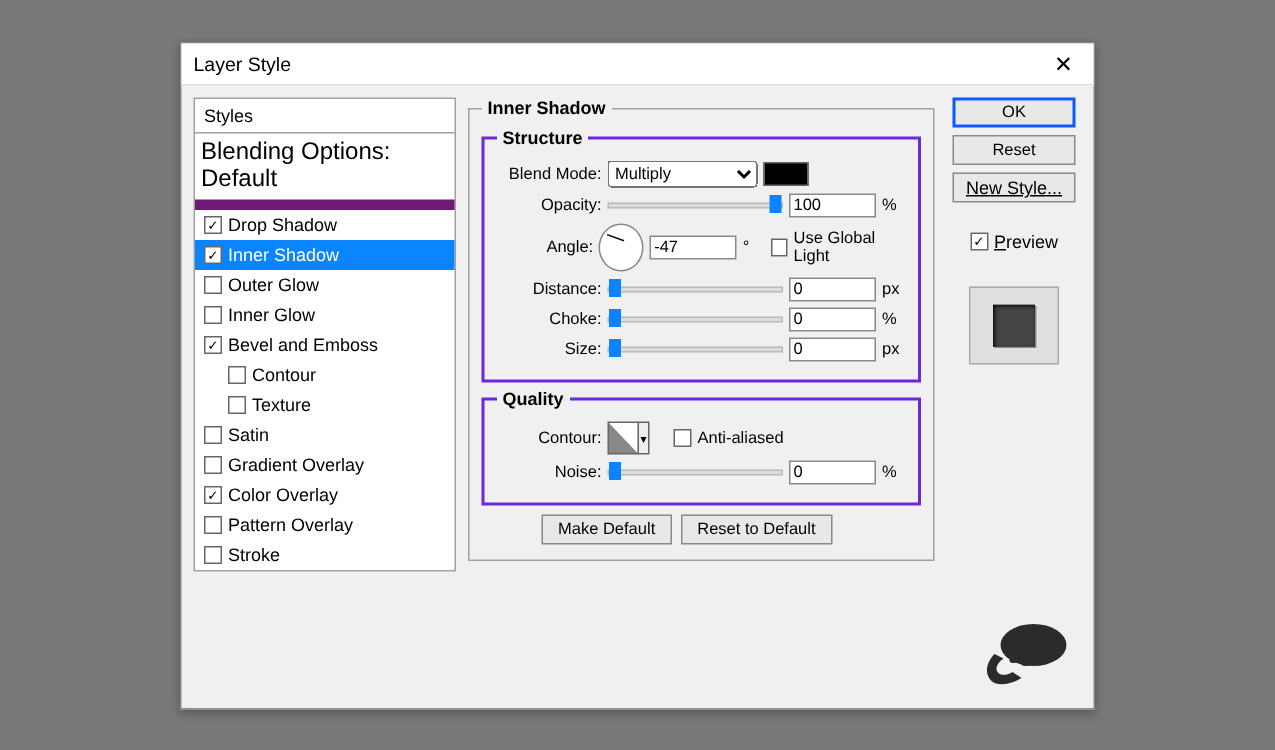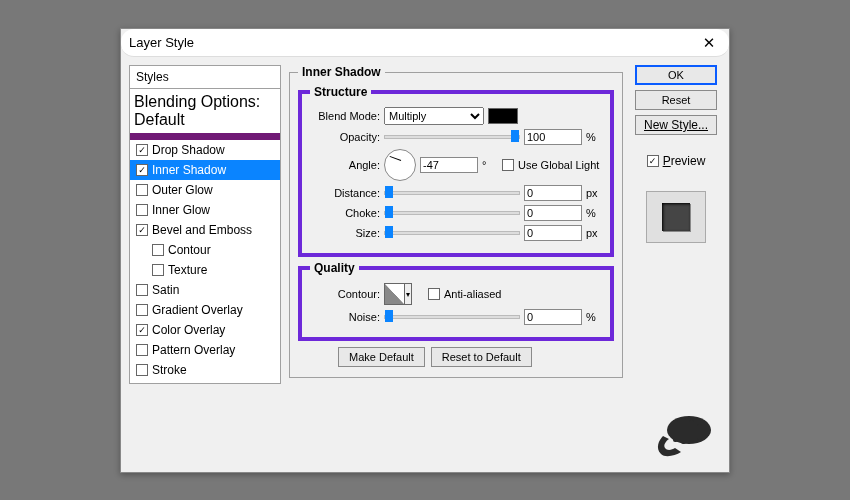--- a/index.html
+++ b/index.html
@@ -5,7 +5,7 @@
 * { box-sizing: border-box; margin: 0; padding: 0; font-family: "Segoe UI", Tahoma, sans-serif; font-size: 12px; }
 body { background: #787878; width: 850px; height: 500px; position: relative; }
 .dialog { position: absolute; left: 120px; top: 28px; width: 610px; height: 445px; background: #f0f0f0; border: 1px solid #888; box-shadow: 0 2px 6px rgba(0,0,0,0.3); }
-.titlebar { height: 28px; background: #fff; display: flex; align-items: center; justify-content: space-between; padding: 0 8px; border-bottom: 1px solid #ddd; border-radius: 13px; }
+.titlebar { height: 28px; background: #fff; display: flex; align-items: center; justify-content: space-between; padding: 0 8px; border-bottom: 1px solid #ddd; }
 .titlebar span { font-size: 13px; }
 .close { width: 24px; height: 24px; display: flex; align-items: center; justify-content: center; font-size: 15px; cursor: pointer; }
 .body { display: flex; padding: 8px; gap: 8px; }

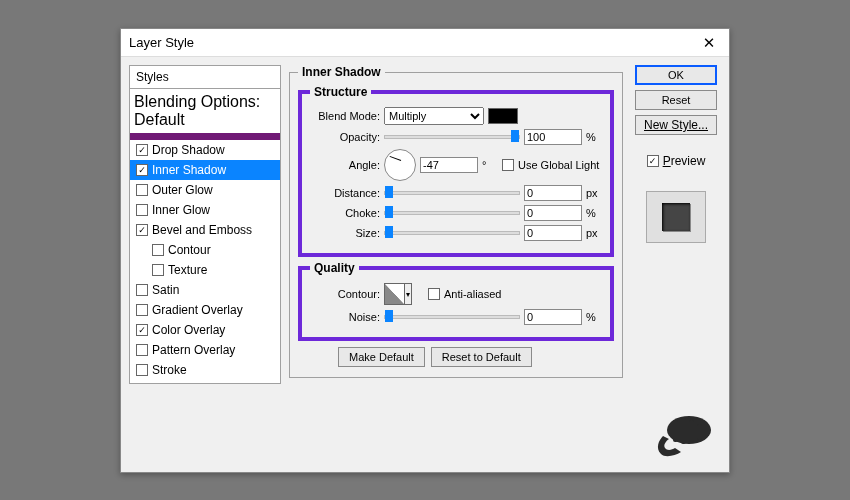--- a/index.html
+++ b/index.html
@@ -9,7 +9,7 @@
 .titlebar span { font-size: 13px; }
 .close { width: 24px; height: 24px; display: flex; align-items: center; justify-content: center; font-size: 15px; cursor: pointer; }
 .body { display: flex; padding: 8px; gap: 8px; }
-.styles-panel { width: 152px; border: 1px solid #a0a0a0; background: #fff; }
+.styles-panel { width: 175px; border: 1px solid #a0a0a0; background: #fff; }
 .styles-head { padding: 4px 6px; border-bottom: 1px solid #a0a0a0; font-size: 12px; }
 .blend-head { padding: 4px 4px; border-bottom: 7px solid #701a75; font-size: 16px; }
 .style-item { padding: 3px 6px; display: flex; align-items: center; gap: 4px; cursor: pointer; }

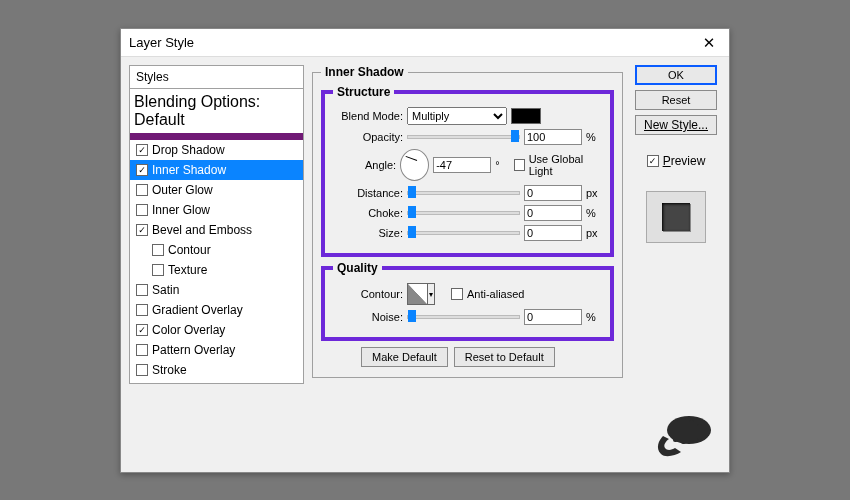--- a/index.html
+++ b/index.html
@@ -20,7 +20,7 @@
 .center { flex: 1; }
 fieldset { border: 1px solid #a0a0a0; margin-bottom: 6px; padding: 6px 8px 10px; }
 fieldset > legend { padding: 0 4px; font-size: 12px; font-weight: bold; }
-.inner-fs { border: 4px solid #6d28d9; padding: 4px 8px 8px; margin-bottom: 4px; }
+.inner-fs { border: 2px solid #6d28d9; padding: 4px 8px 8px; margin-bottom: 4px; }
 .inner-fs > legend { font-weight: bold; }
 .row { display: flex; align-items: center; margin: 4px 0; gap: 4px; }
 .lbl { width: 70px; text-align: right; font-size: 11px; }

